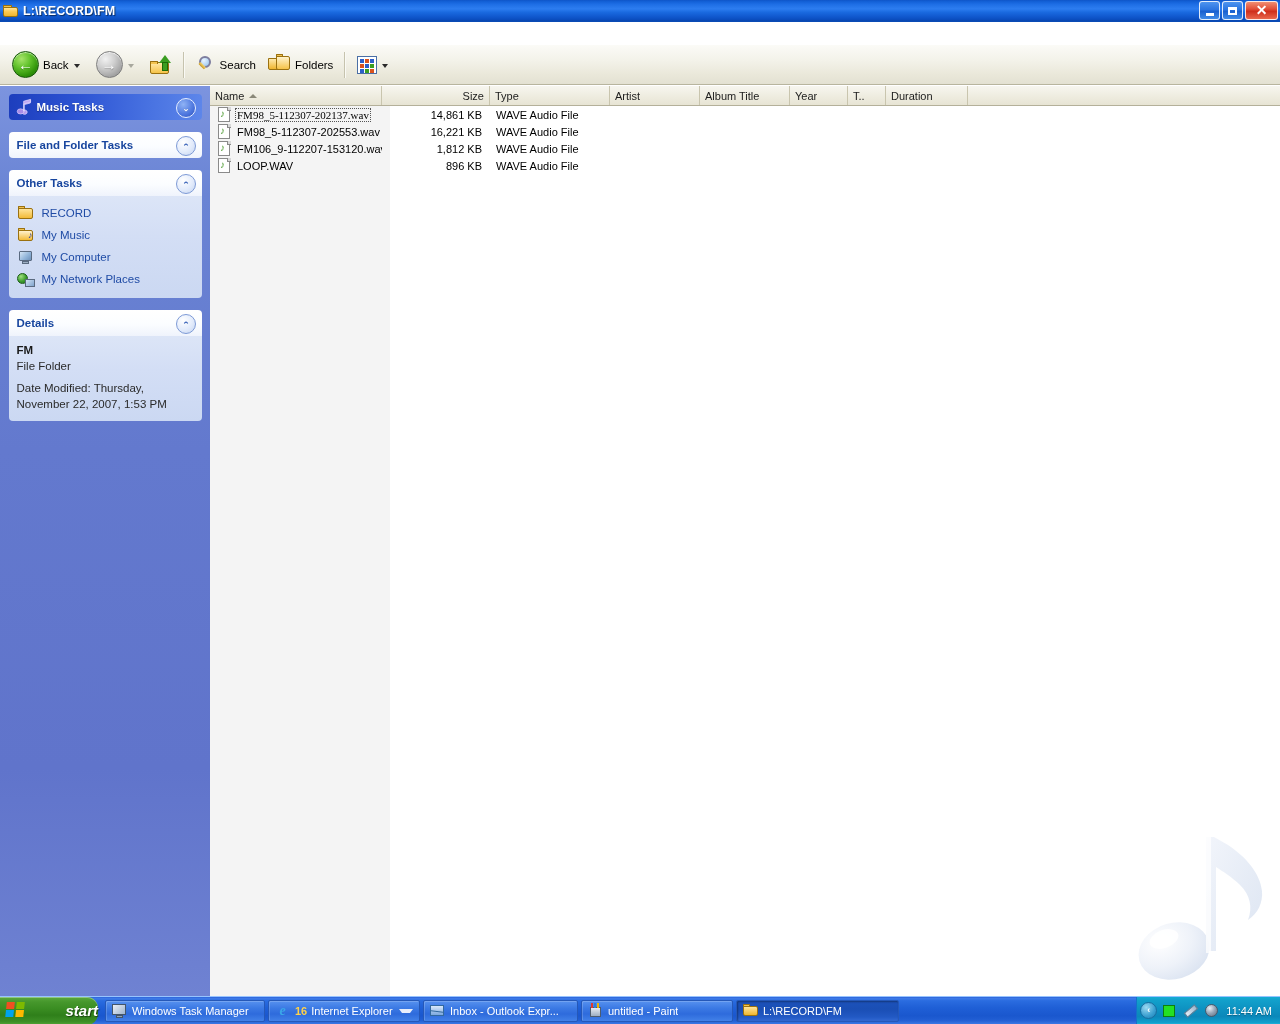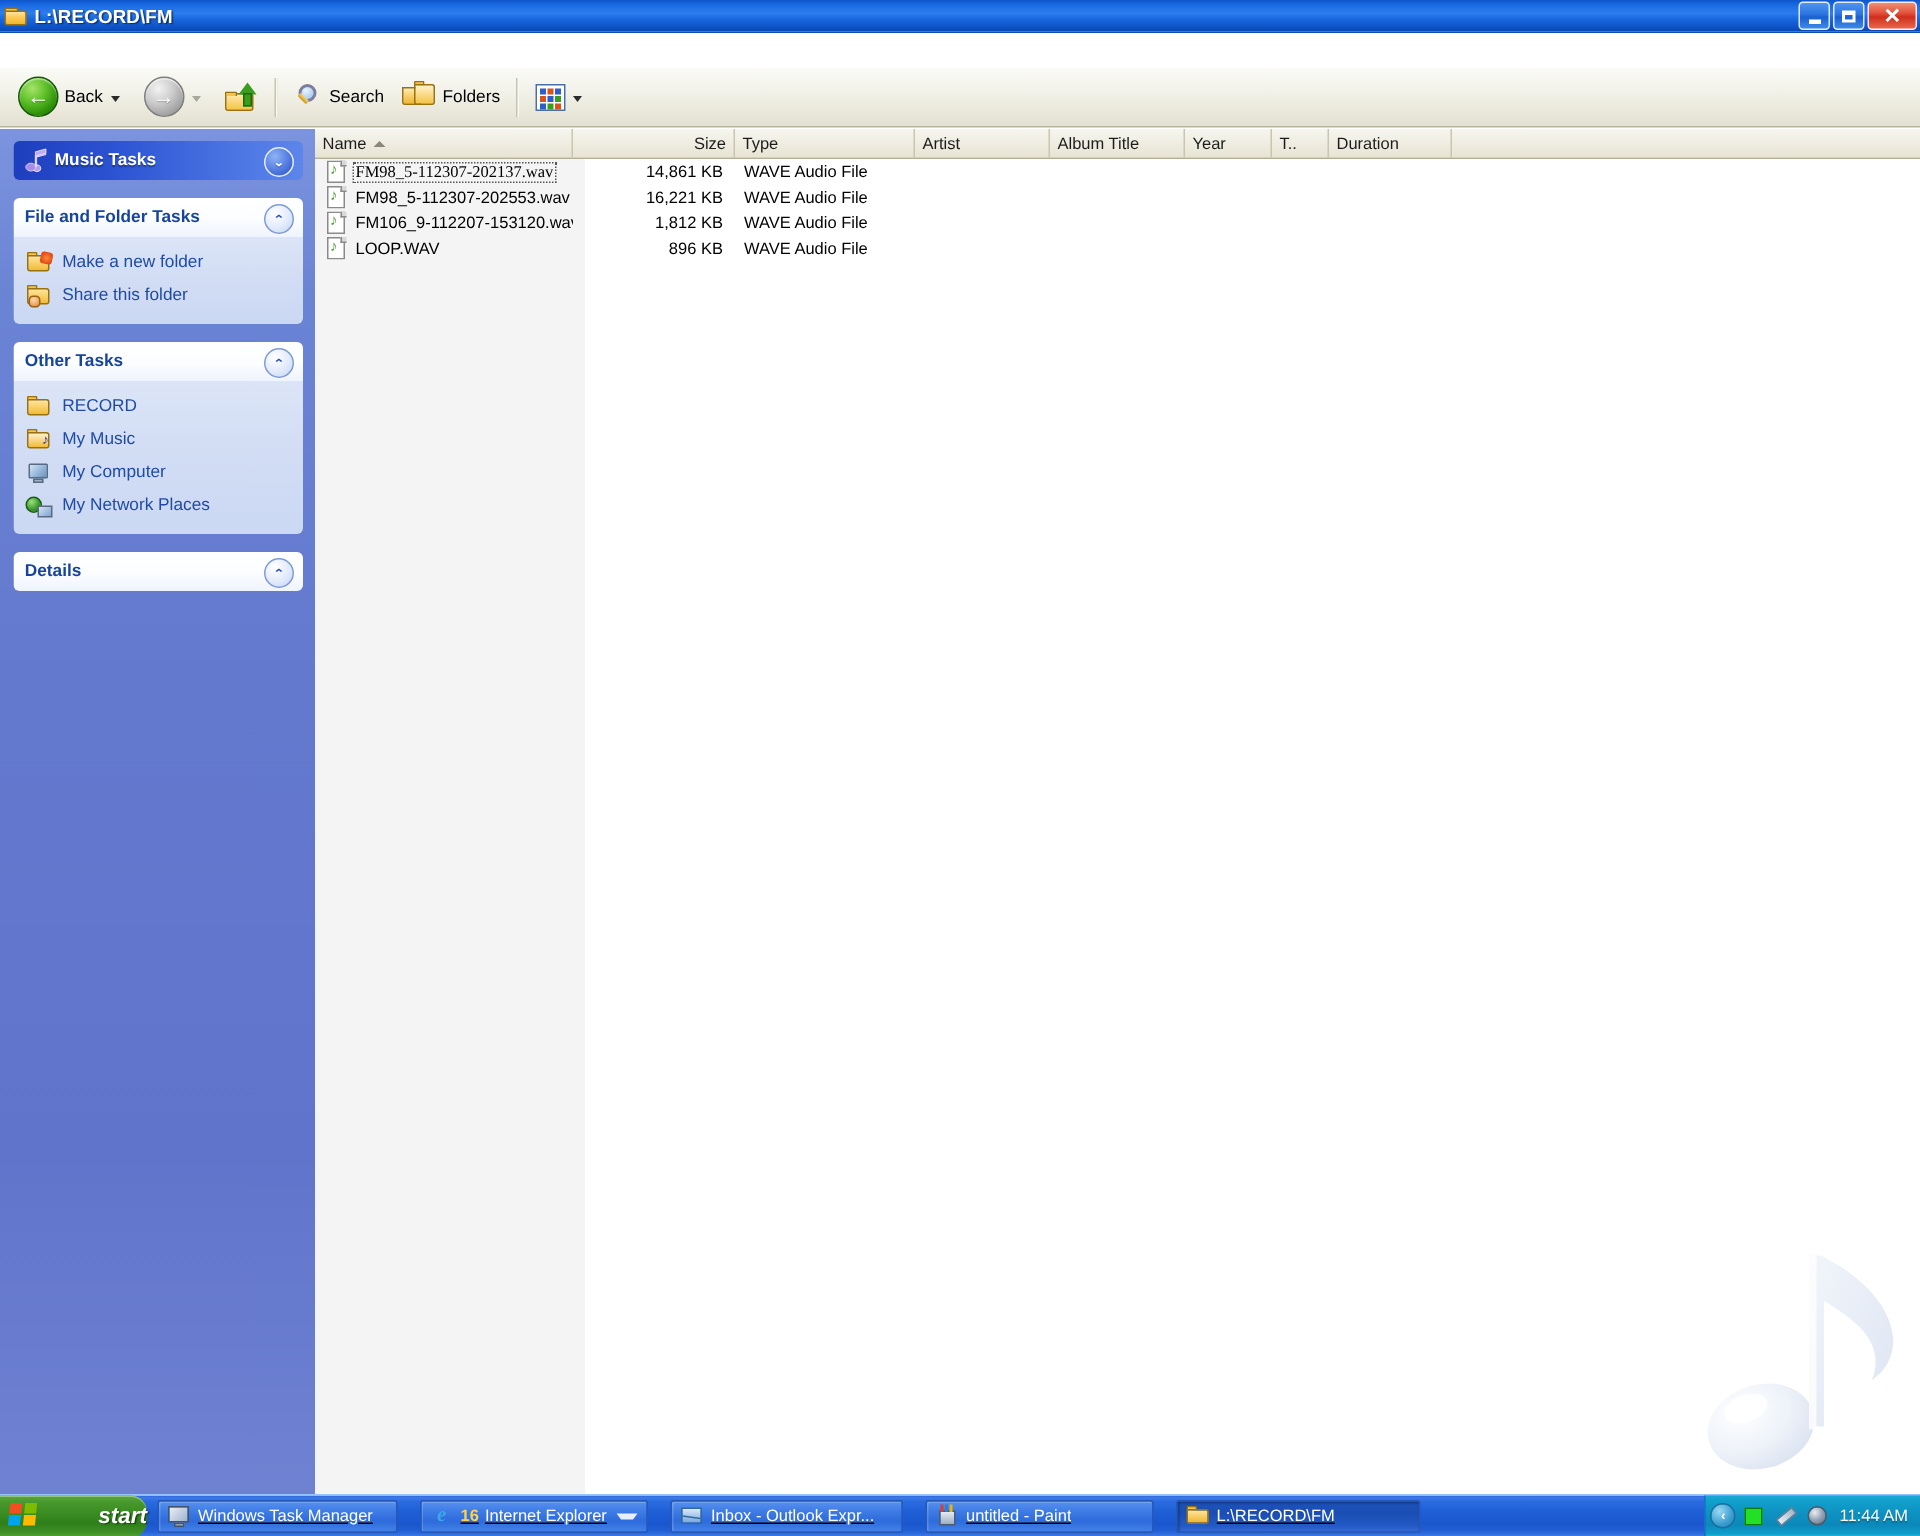--- a/index.html
+++ b/index.html
@@ -593,24 +593,6 @@
           <div class="chev on-white">
               <span>⌃</span>
             </div>
-        </div>
-        <div class="panel-body">
-          <div class="task-row">
-            <div class="task-ico ico-newfolder">
-                <div class="t"></div>
-                <div class="b"></div>
-                <div class="spark"></div>
-              </div>
-            <div class="task-label">Make a new folder</div>
-          </div>
-          <div class="task-row">
-            <div class="task-ico ico-share">
-                <div class="t"></div>
-                <div class="b"></div>
-                <div class="hand"></div>
-              </div>
-            <div class="task-label">Share this folder</div>
-          </div>
         </div>
       </div>
 

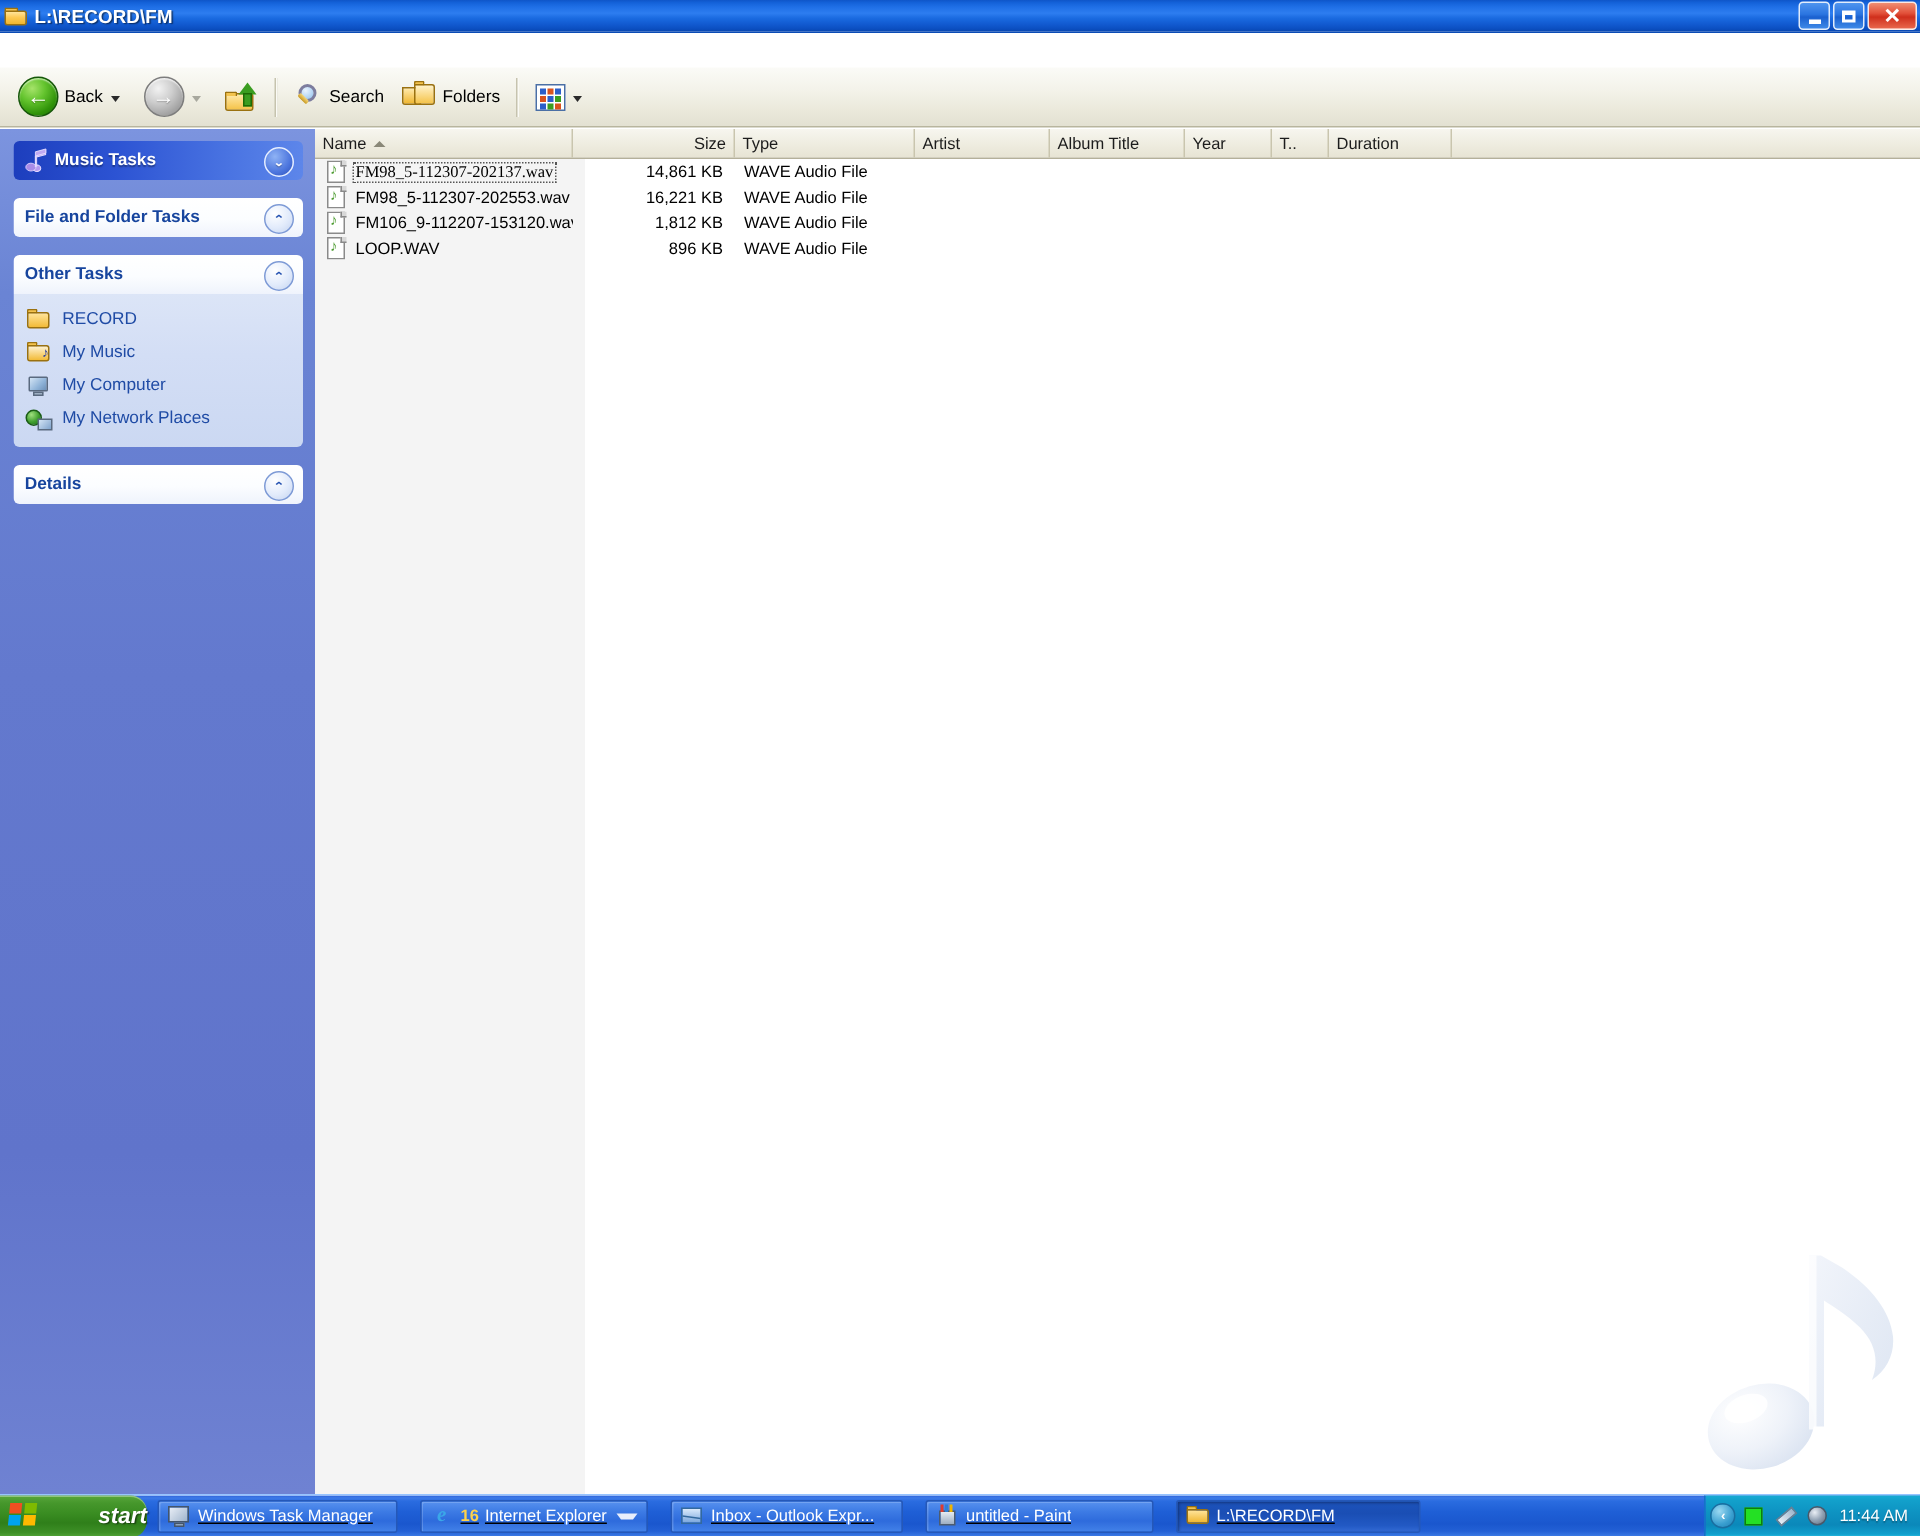--- a/index.html
+++ b/index.html
@@ -642,6 +642,12 @@
           <div class="chev on-white">
               <span>⌃</span>
             </div>
+        </div>
+        <div class="panel-body details-body">
+          <div class="dname">FM</div>
+          <div class="dtype">File Folder</div>
+          <div class="dmod">Date Modified: Thursday,</div>
+          <div class="dmod">November 22, 2007, 1:53 PM</div>
         </div>
       </div>
 

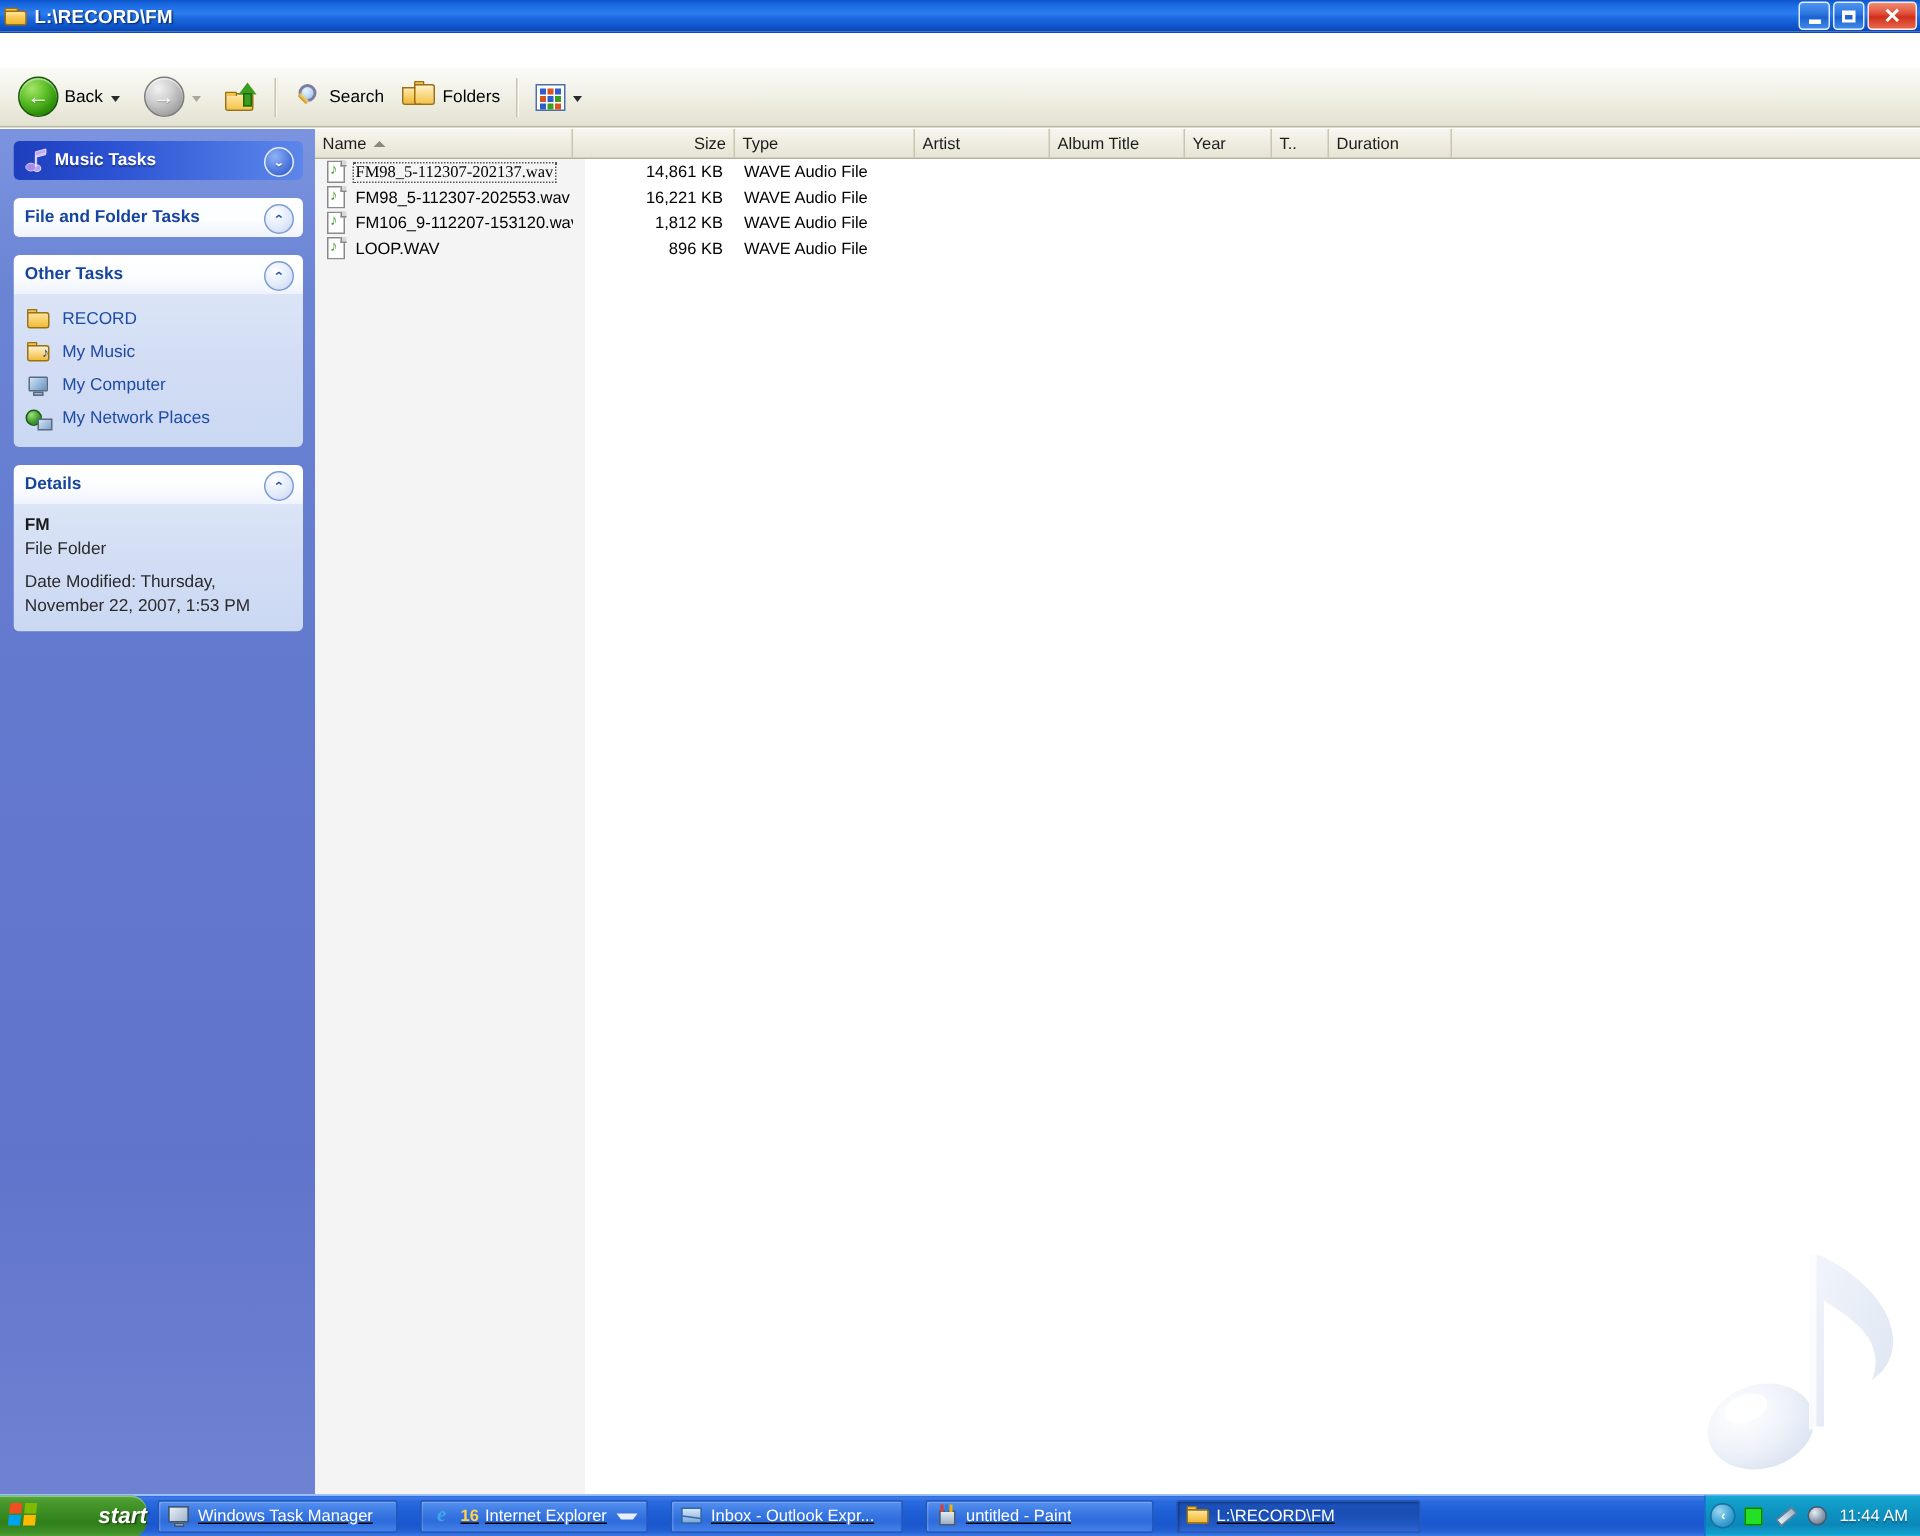--- a/index.html
+++ b/index.html
@@ -431,7 +431,7 @@
     color: #fff; font-size: 15px; font-style: italic; font-weight: bold;
     text-shadow: 1px 1px 1px rgba(0,0,0,.5);
   }
-  .tasks { display: flex; align-items: center; gap: 15px; margin-left: 7px; flex: 1 1 auto; text-decoration: underline; }
+  .tasks { display: flex; align-items: center; gap: 3px; margin-left: 7px; flex: 1 1 auto; }
   .taskbtn {
     height: 22px; display: flex; align-items: center;
     padding: 0 6px; box-sizing: border-box;

